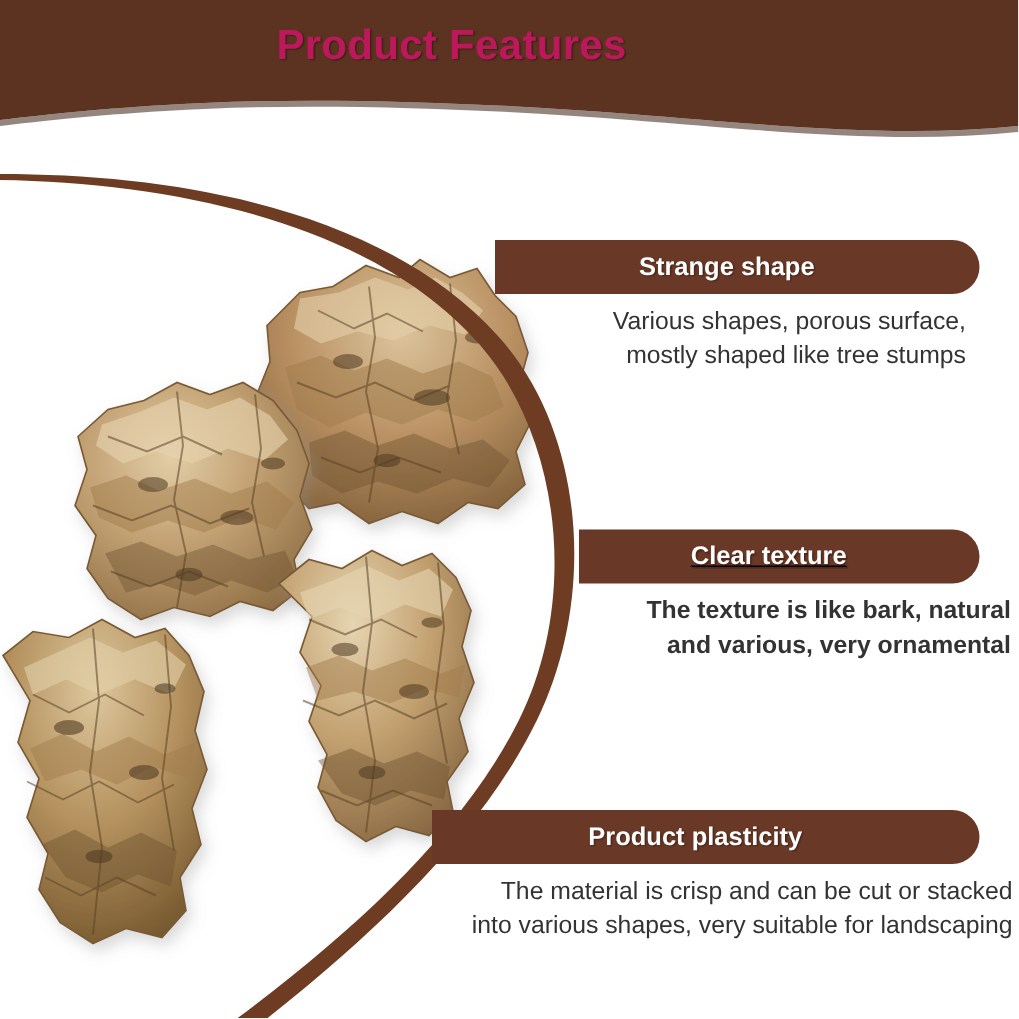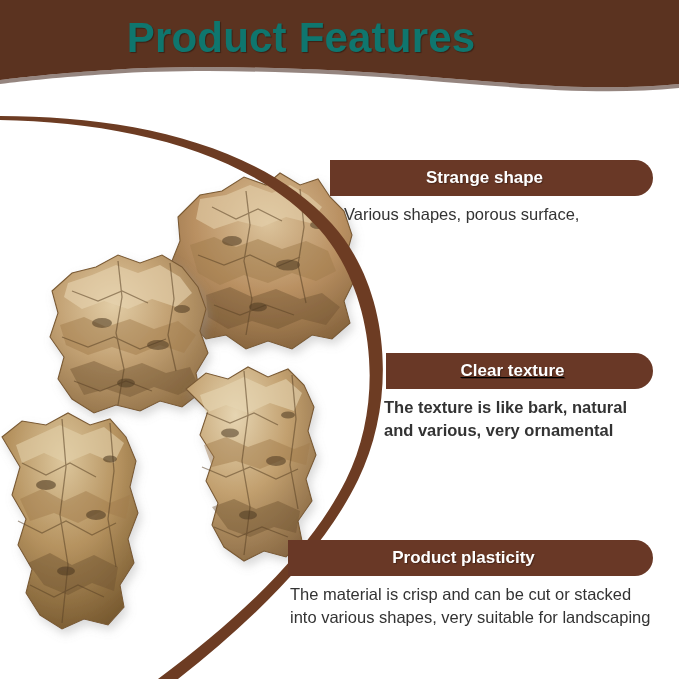--- a/index.html
+++ b/index.html
@@ -26,10 +26,10 @@
   .header-title{
     position:absolute;left:0;top:14px;width:602px;
     text-align:center;
-    font-size:42px;
+    font-size:28px;
     font-weight:bold;
     letter-spacing:0.2px;
-    color:#0f766e;
+    color:#be185d;
     text-shadow:1px 1px 1px rgba(0,0,0,.35);
     z-index:4;
   }

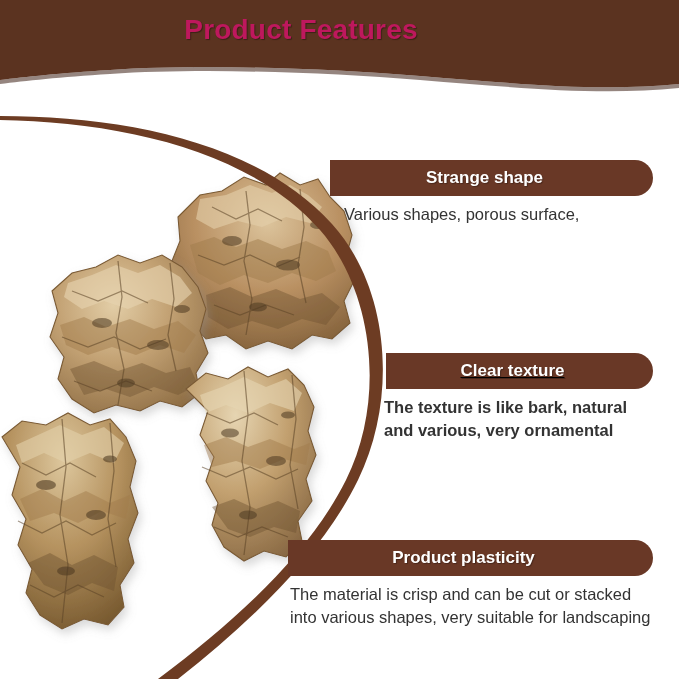--- a/index.html
+++ b/index.html
@@ -66,7 +66,7 @@
     color:#333333;
     font-size:16.5px;
     line-height:1.38;
-    text-align:left;
+    text-align:right;
   }
   .desc .line{display:block;white-space:nowrap;}
 

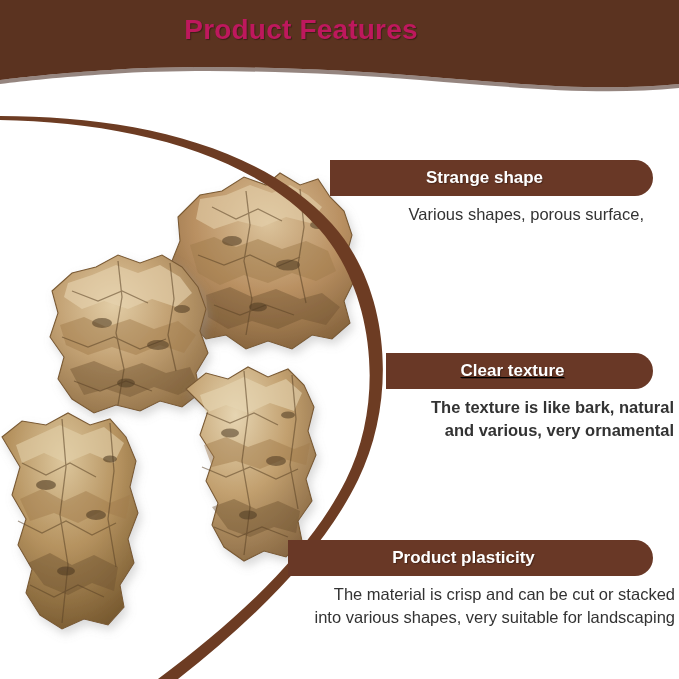--- a/index.html
+++ b/index.html
@@ -244,6 +244,7 @@
     </div>
     <div class="desc">
       <span class="line">Various shapes, porous surface,</span>
+      <span class="line">mostly shaped like tree stumps</span>
     </div>
   </div>
 

